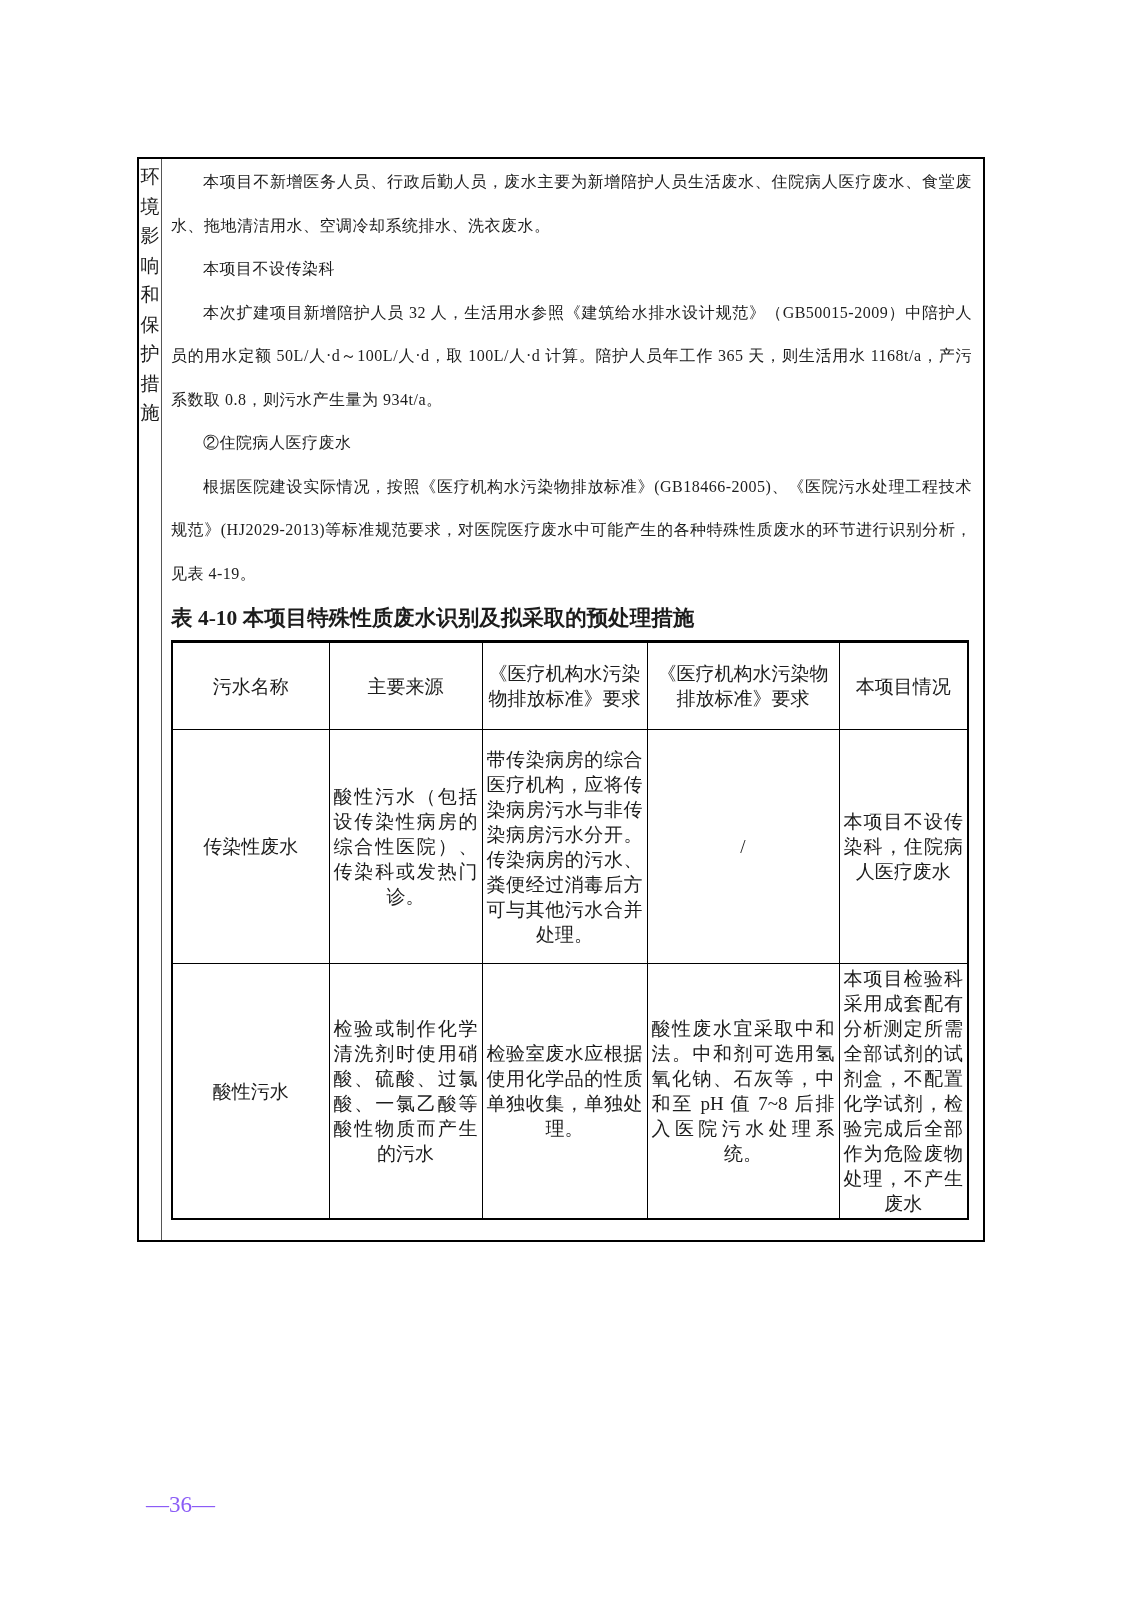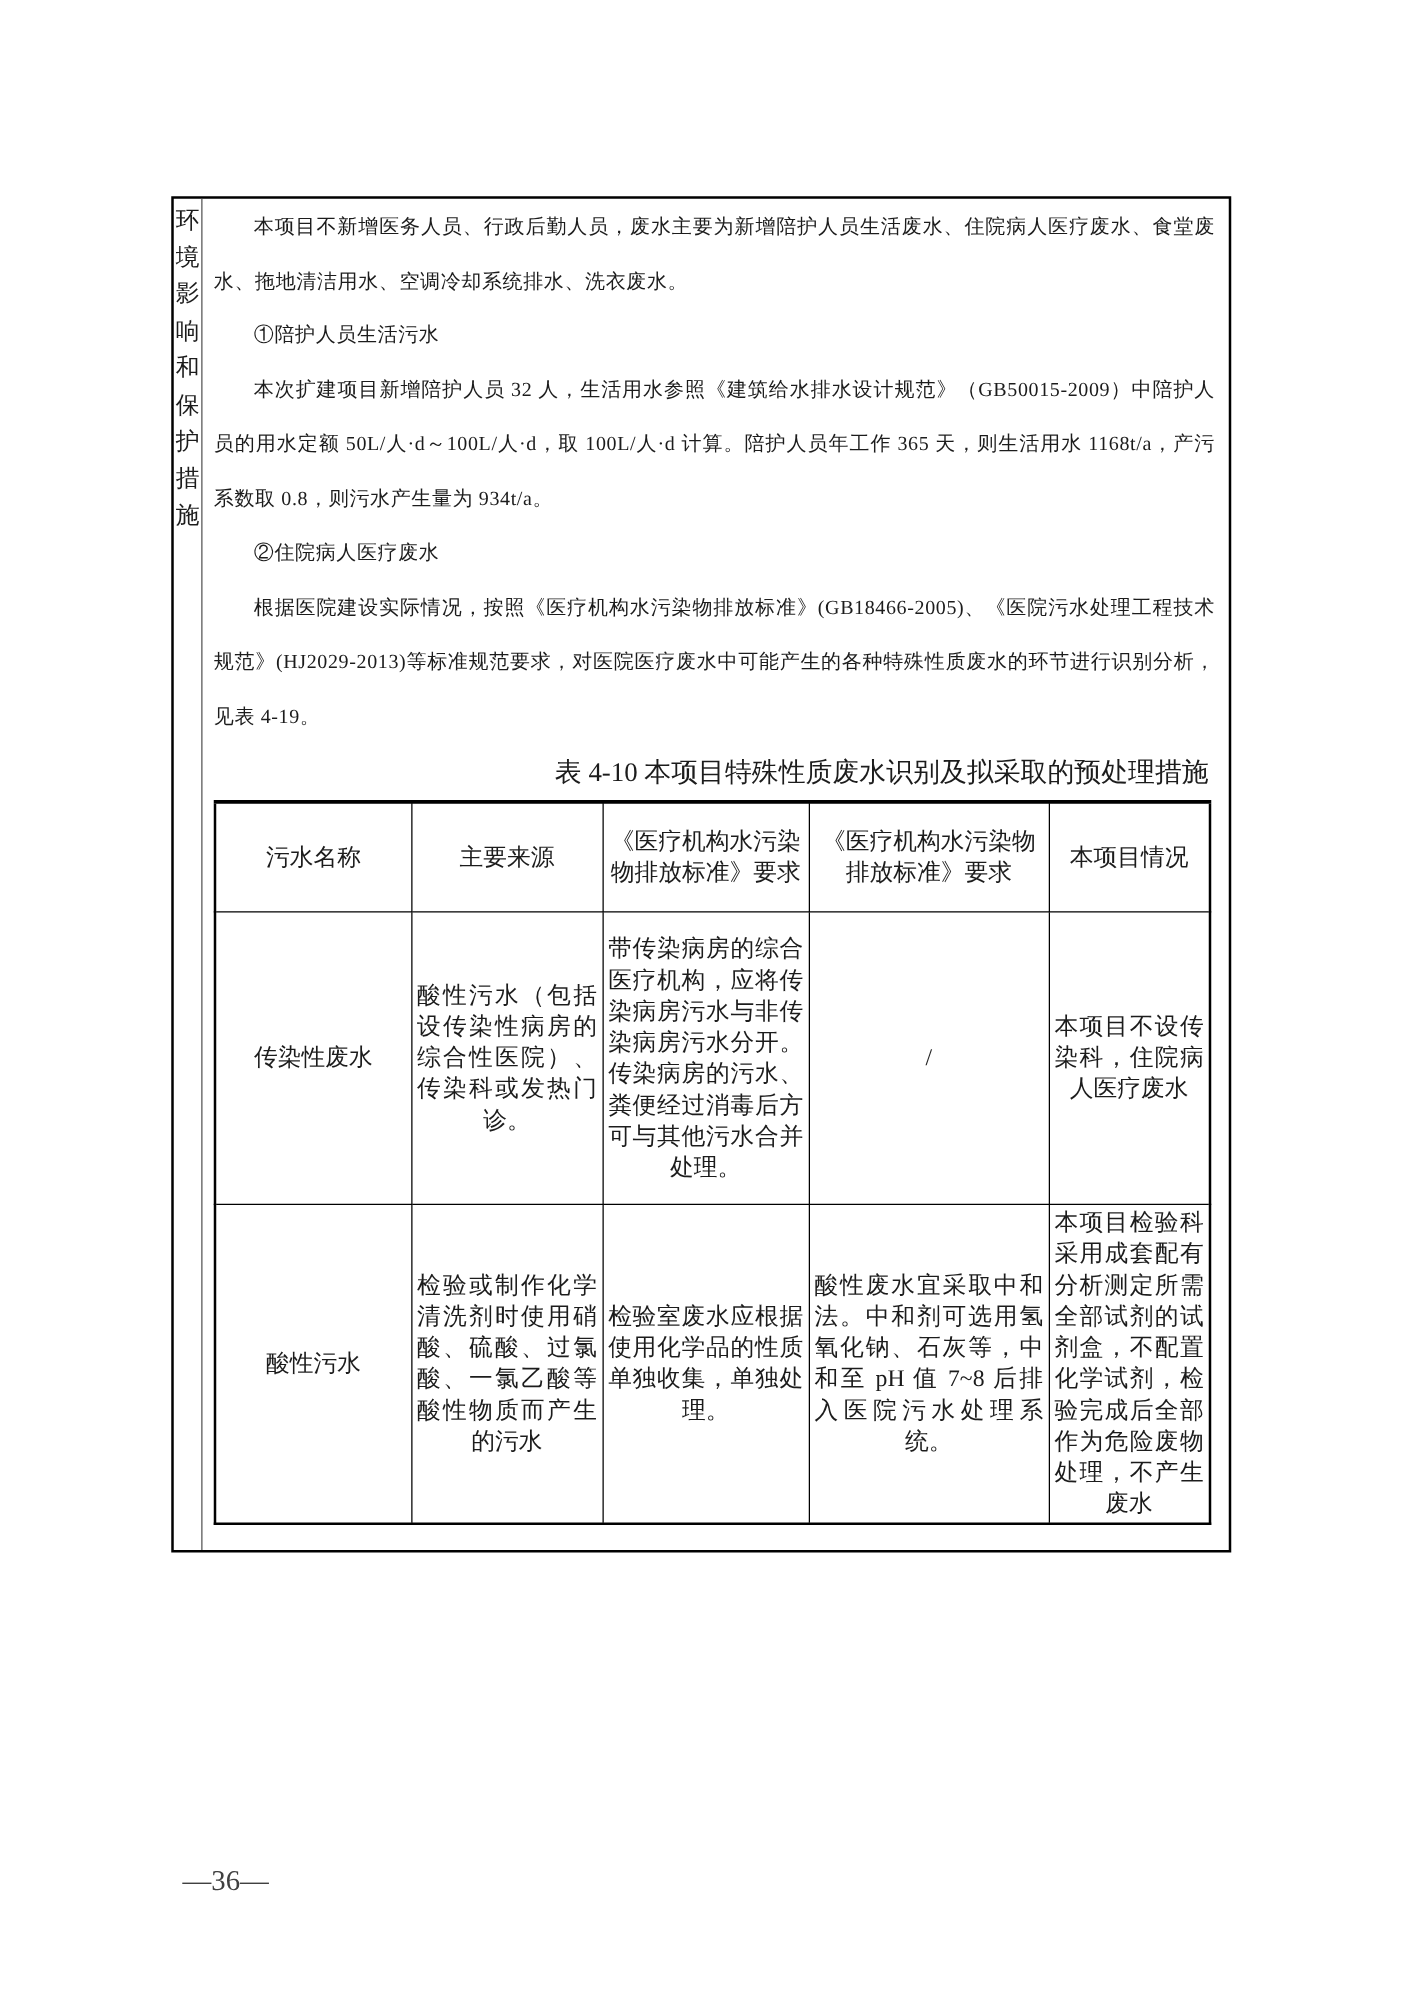--- a/index.html
+++ b/index.html
@@ -115,7 +115,7 @@
   </div>
   <div class="main">
     <p class="para">本项目不新增医务人员、行政后勤人员，废水主要为新增陪护人员生活废水、住院病人医疗废水、食堂废水、拖地清洁用水、空调冷却系统排水、洗衣废水。</p>
-    <p class="para">①陪护人员生活污水</p>
+    <p class="para">本项目不设传染科</p>
     <p class="para">本次扩建项目新增陪护人员 32 人，生活用水参照《建筑给水排水设计规范》（GB50015-2009）中陪护人员的用水定额 50L/人·d～100L/人·d，取 100L/人·d 计算。陪护人员年工作 365 天，则生活用水 1168t/a，产污系数取 0.8，则污水产生量为 934t/a。</p>
     <p class="para">②住院病人医疗废水</p>
     <p class="para">根据医院建设实际情况，按照《医疗机构水污染物排放标准》(GB18466-2005)、《医院污水处理工程技术规范》(HJ2029-2013)等标准规范要求，对医院医疗废水中可能产生的各种特殊性质废水的环节进行识别分析，见表 4-19。</p>

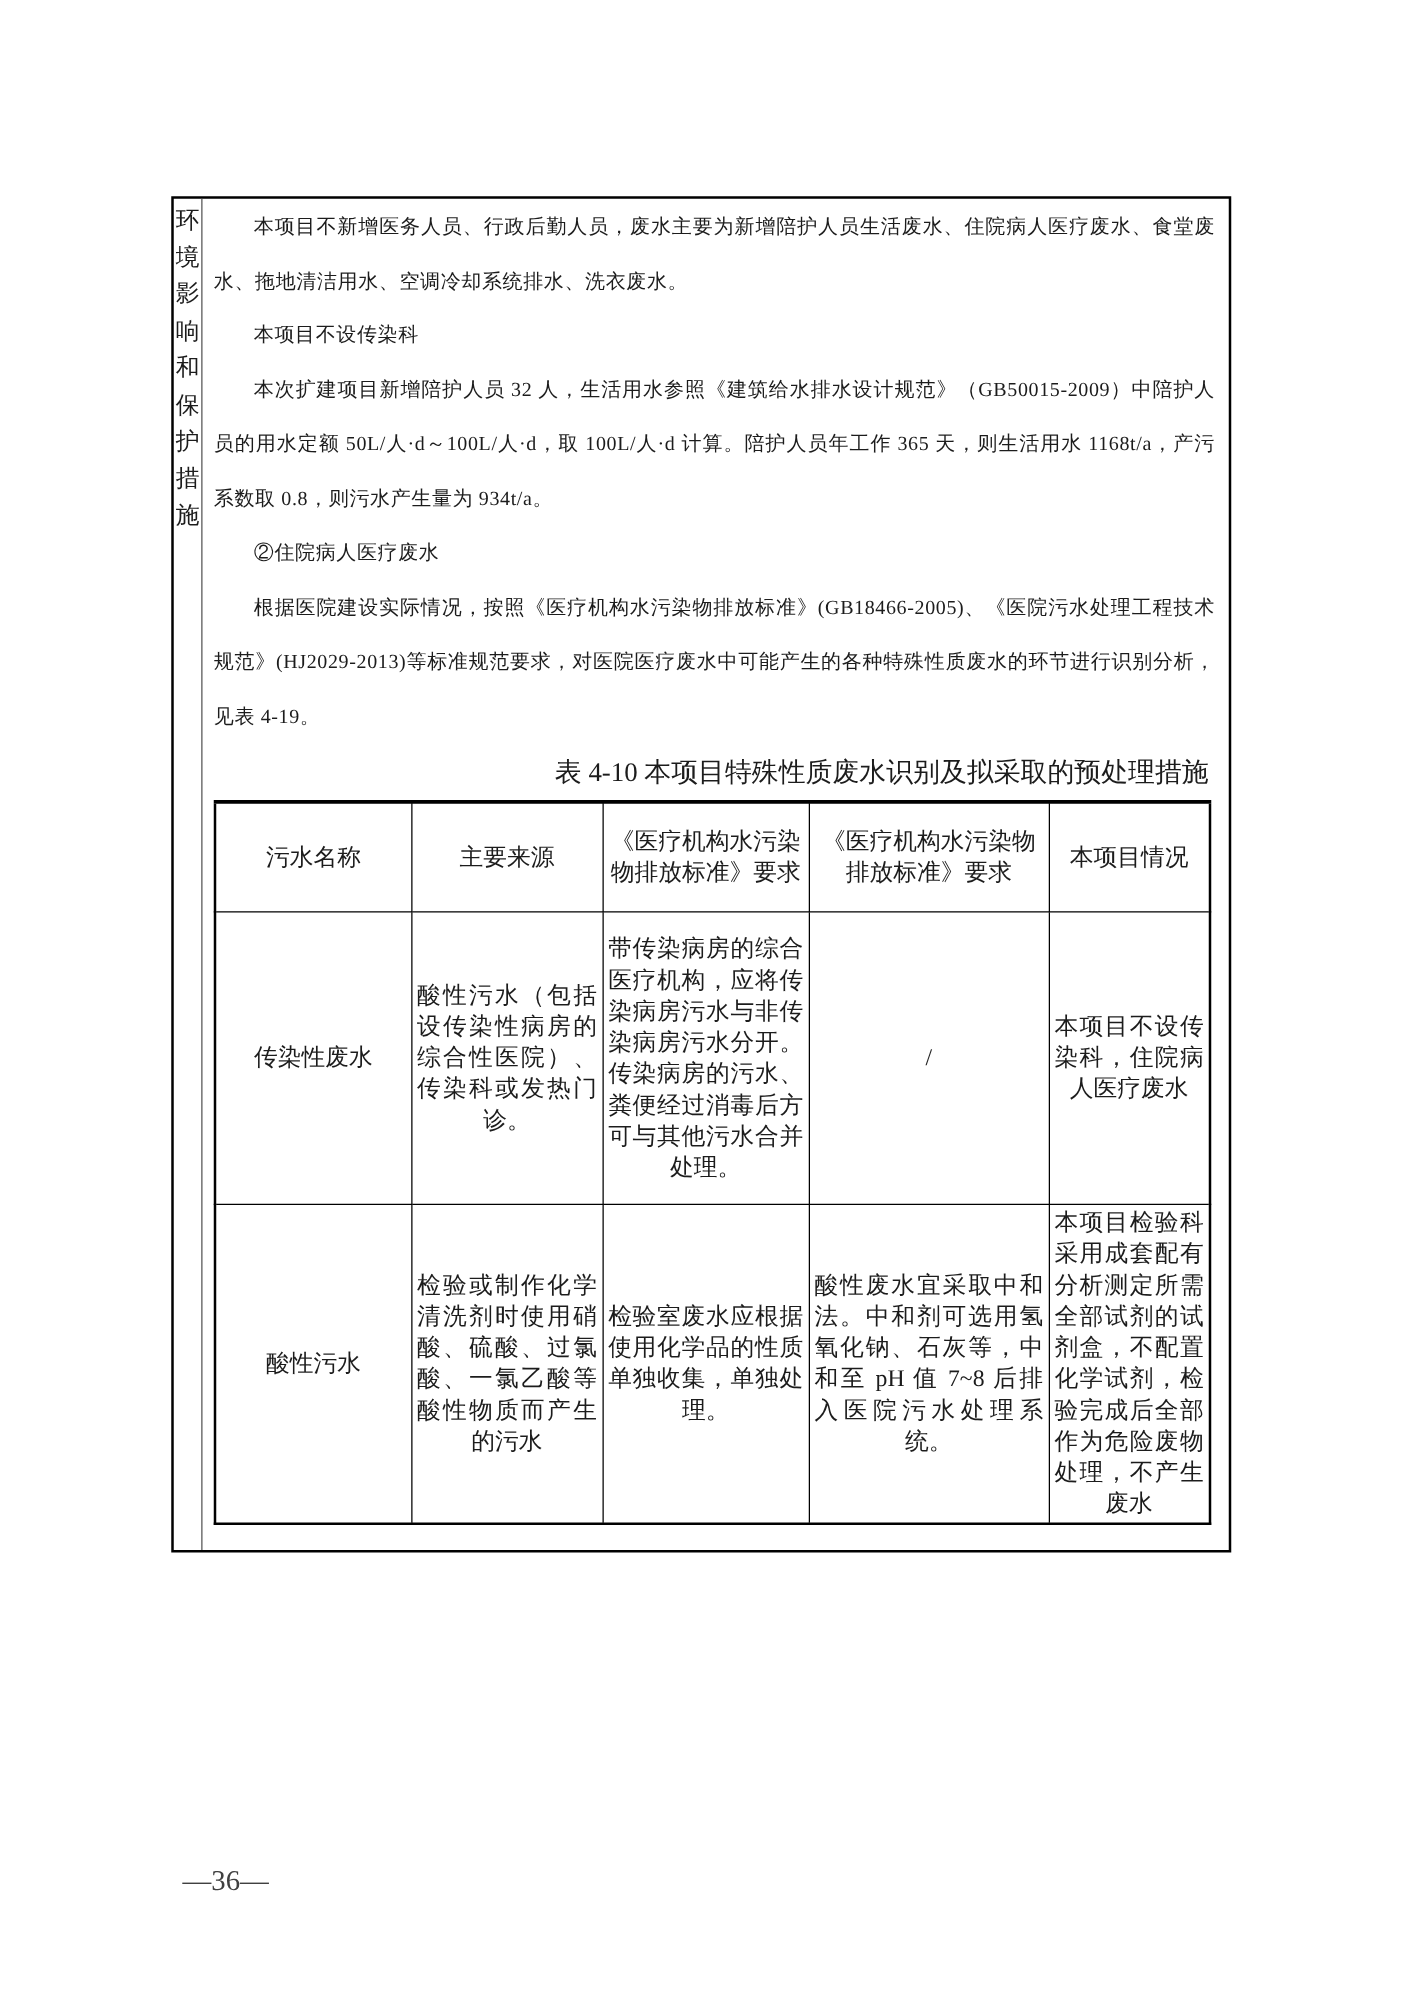--- a/index.html
+++ b/index.html
@@ -56,10 +56,10 @@
     letter-spacing: 0.5px;
   }
   .table-title {
-    font-weight: normal;
+    font-weight: bold;
     font-size: 21.5px;
     line-height: 30px;
-    text-align: right;
+    text-align: left;
     margin: 8px 0 7px 0;
     width: 796px;
   }

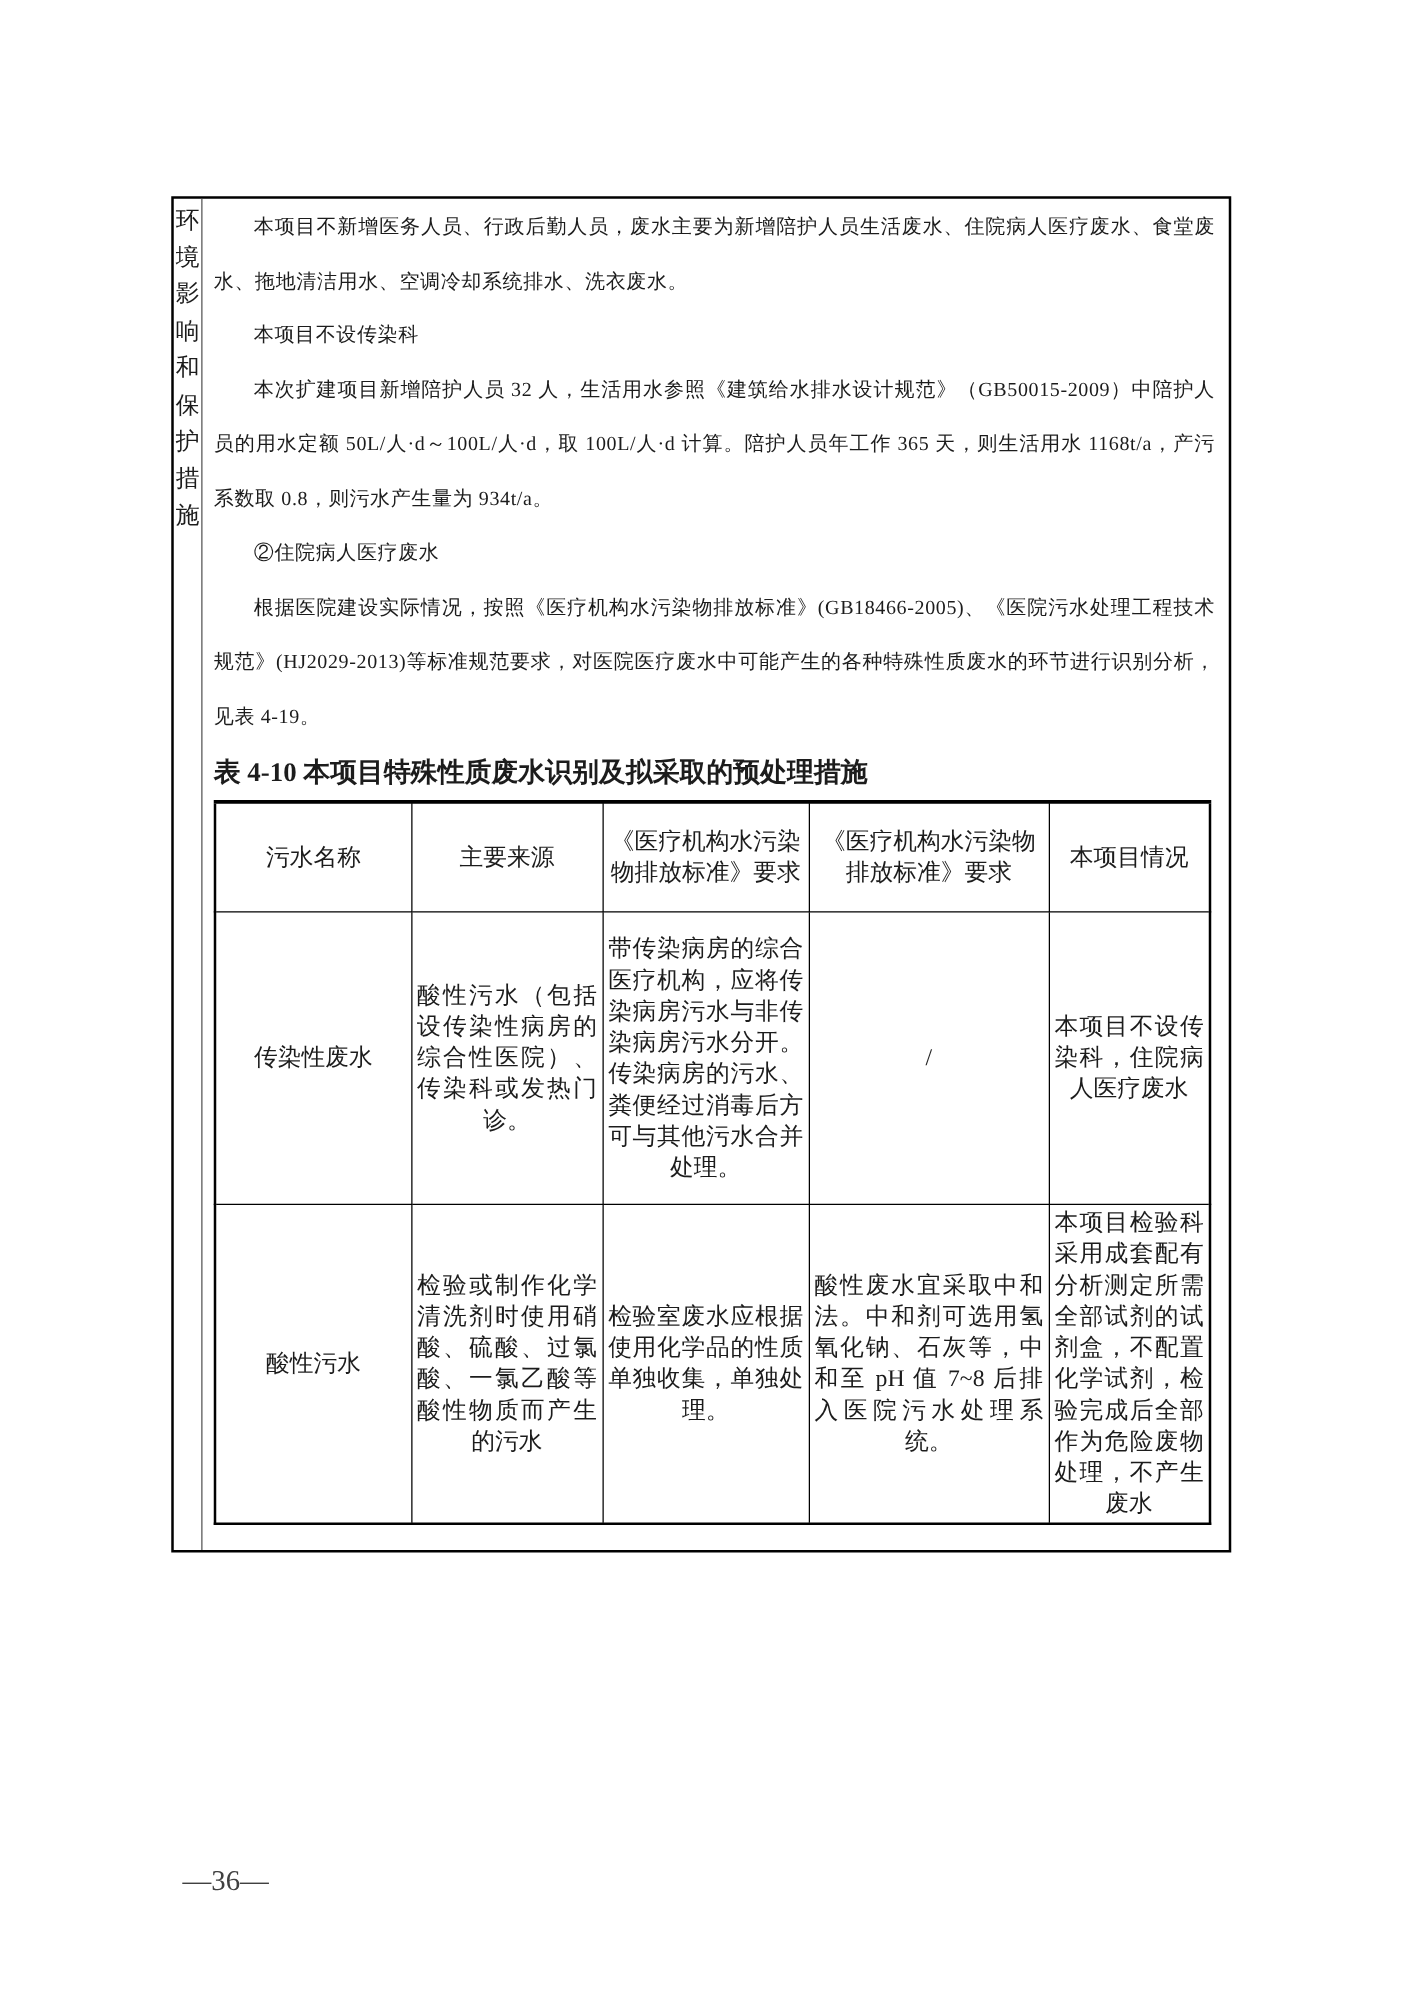--- a/index.html
+++ b/index.html
@@ -95,7 +95,7 @@
     left: 146px;
     top: 1492px;
     font-size: 23px;
-    color: #404040;
+    color: #8b5cf6;
   }
 </style>
 </head>

